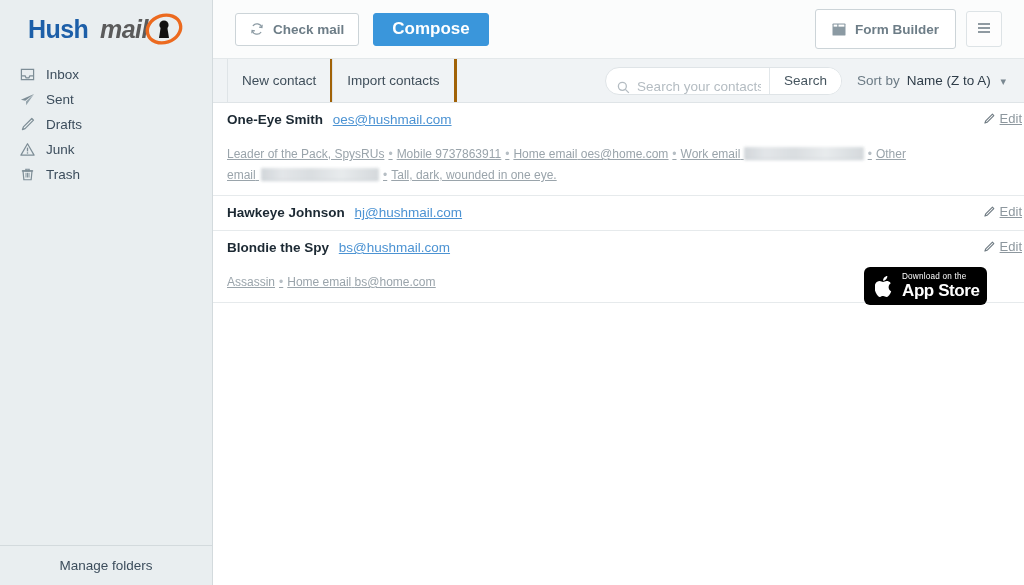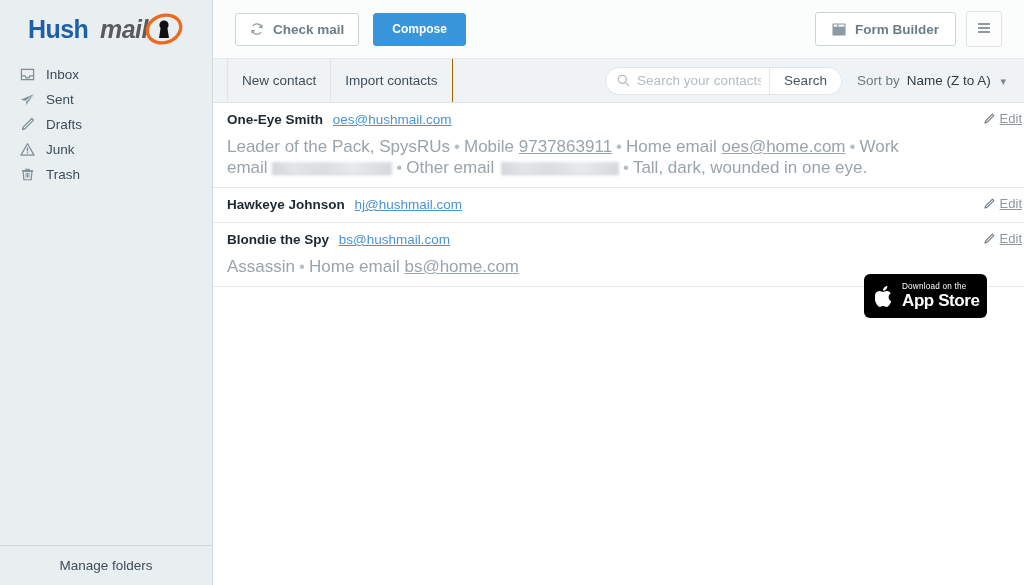--- a/index.html
+++ b/index.html
@@ -80,7 +80,7 @@
   .btn-outline .gl { margin-right: 9px; display: inline-flex; align-items: center; color: #8b9aa3; }
   .btn-primary {
     background: #3a96db; border: 1px solid #3a96db; color: #fff;
-    font-size: 12px; font-weight: bold; height: 33px; padding: 0 18px;
+    font-size: 17px; font-weight: bold; height: 33px; padding: 0 18px;
     margin-left: 14px;
   }
   .topbar-right { margin-left: auto; display: flex; align-items: center; }

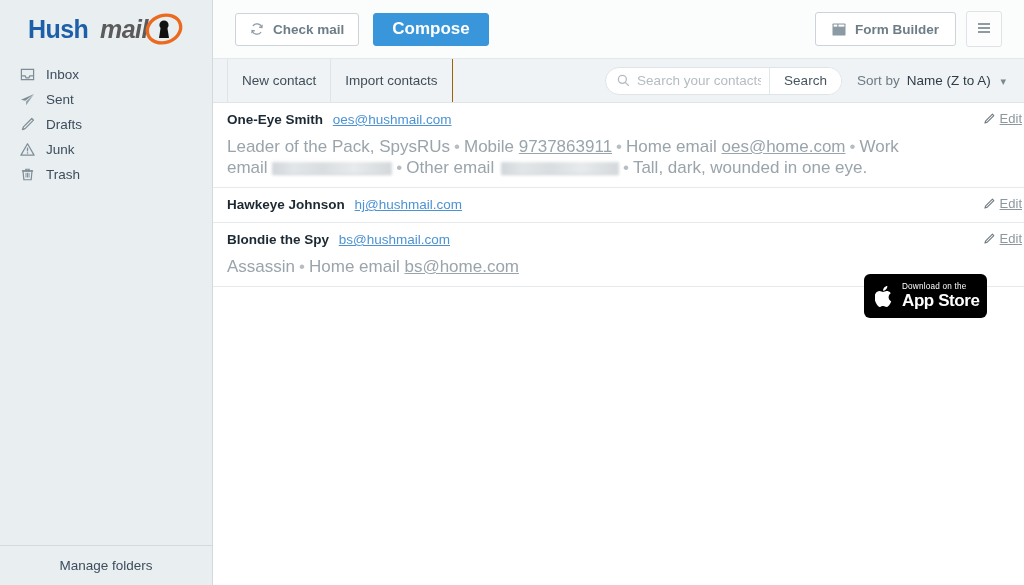--- a/index.html
+++ b/index.html
@@ -291,7 +291,7 @@
       </button>
 
       <div class="topbar-right">
-        <button class="btn btn-outline" style="height:34px;padding:0 16px;">
+        <button class="btn btn-outline" style="height:40px;padding:0 16px;">
           <span class="gl">
             <svg width="14" height="13" viewBox="0 0 16 15">
               <rect x="0.5" y="0.5" width="15" height="14" rx="1" fill="#8b9aa3"></rect>

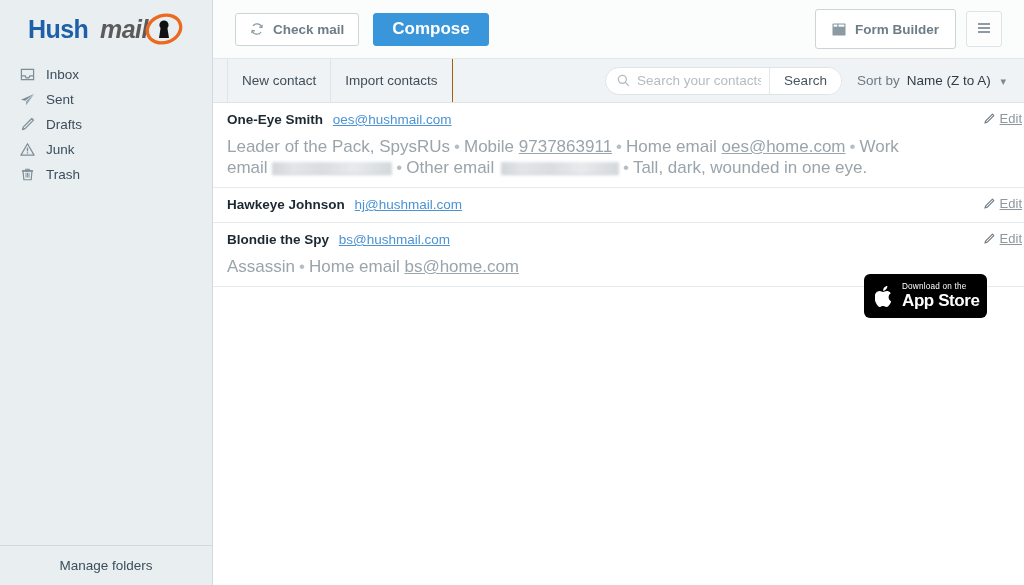--- a/index.html
+++ b/index.html
@@ -102,7 +102,7 @@
     padding: 0 14px;
     font-size: 13.5px; color: #3f4e5a;
     border-left: 1px solid #dfe4e7;
-    border-right: 1px solid #a16207;
+    border-right: 3px solid #a16207;
     margin-right: -1px;
     cursor: pointer;
   }

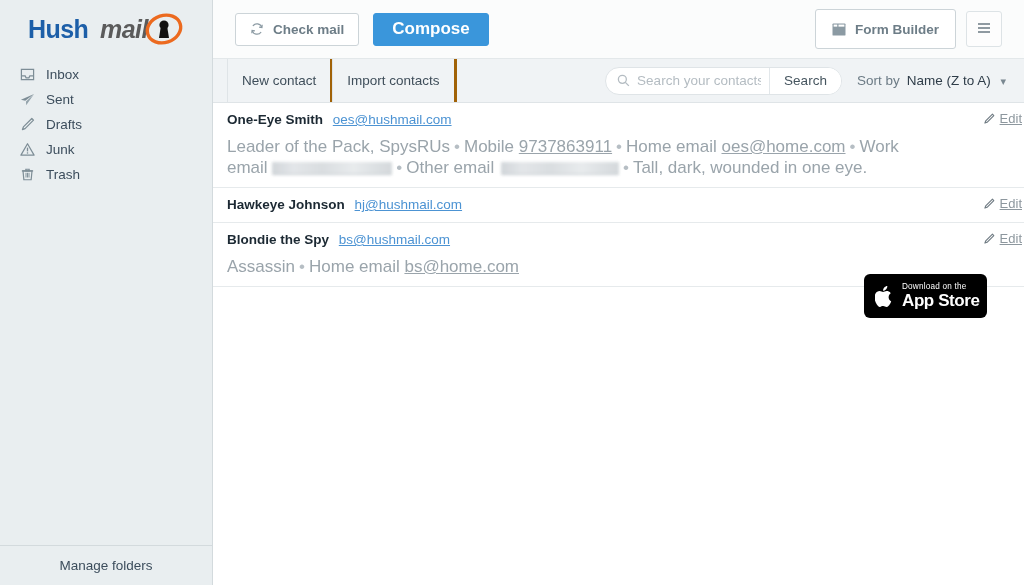--- a/index.html
+++ b/index.html
@@ -117,7 +117,7 @@
     border-radius: 14px;
     overflow: hidden;
   }
-  .search-field { display: flex; align-items: center; padding: 0 8px 0 11px; }
+  .search-field { display: flex; align-items: flex-end; padding: 0 8px 0 11px; }
   .search-field .sico { color: #b4bcc2; margin-right: 7px; display: flex; }
   .search-input {
     border: none; outline: none; background: transparent;

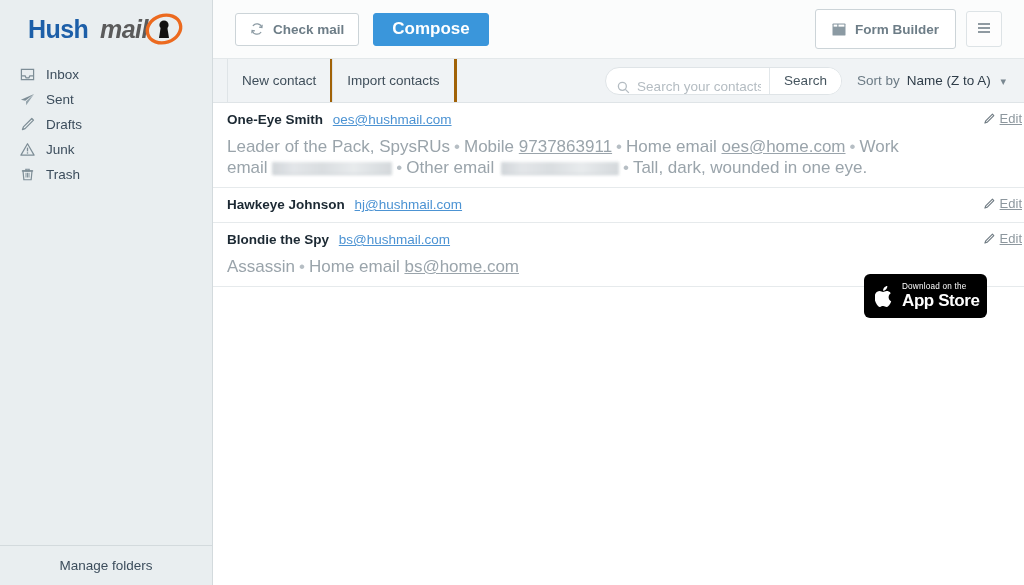--- a/index.html
+++ b/index.html
@@ -149,8 +149,9 @@
     color: #4c93d3; margin-left: 6px; text-decoration: underline; cursor: pointer;
   }
   .contact-details {
-    font-size: 17px; color: #9aa4ab; line-height: 21px; margin-top: 8px;
+    font-size: 12px; color: #9aa4ab; line-height: 21px; margin-top: 16px;
     max-width: 700px;
+    text-decoration: underline;
   }
   .contact-details .u { text-decoration: underline; color: #9aa4ab; cursor: pointer; }
   .sep { margin: 0 4px; color: #b6bec4; }

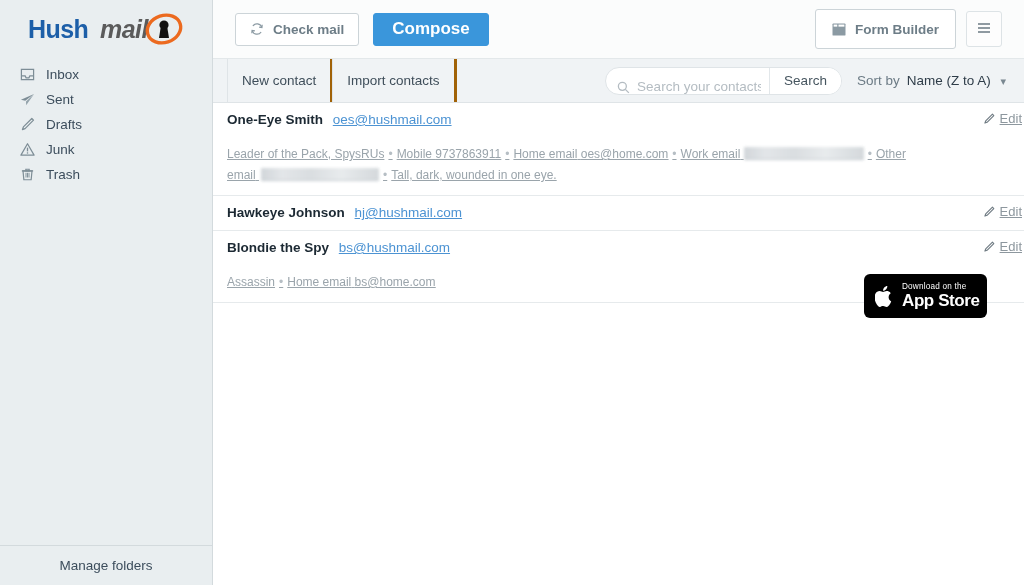--- a/index.html
+++ b/index.html
@@ -177,8 +177,8 @@
   
   .appstore {
     position: absolute;
-    left: 651px; top: 274px;
-    width: 123px; height: 44px;
+    left: 651px; top: 267px;
+    width: 123px; height: 38px;
     background: #000000;
     border-radius: 6px;
     display: flex; align-items: center;

